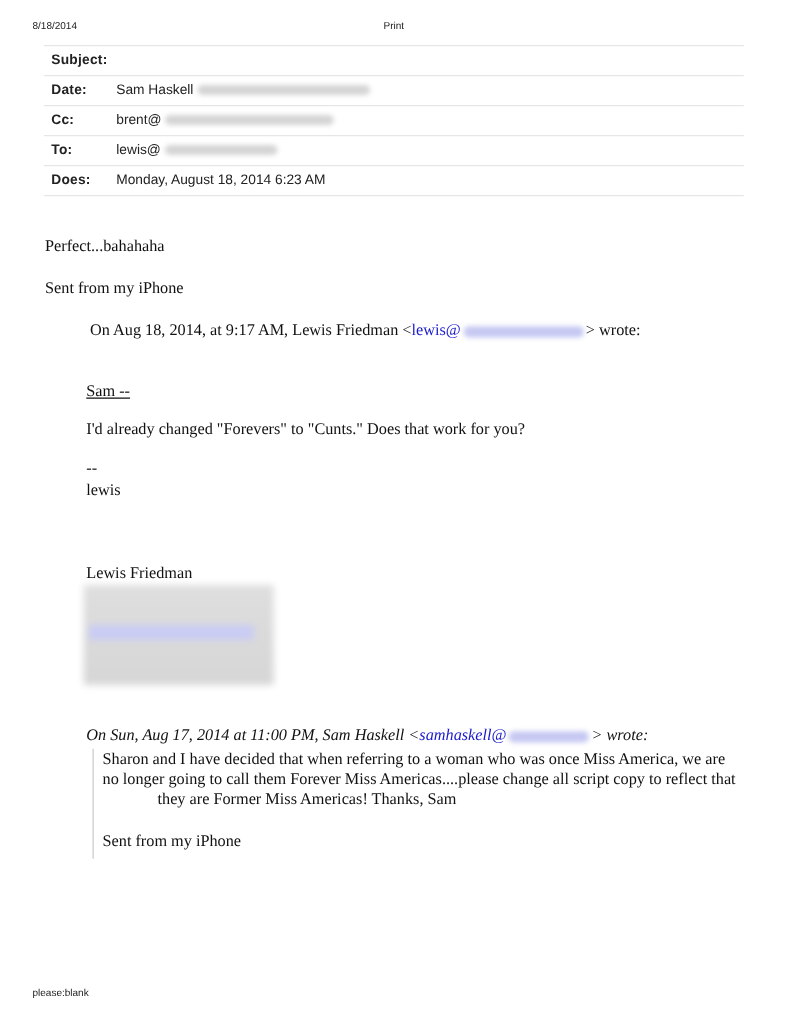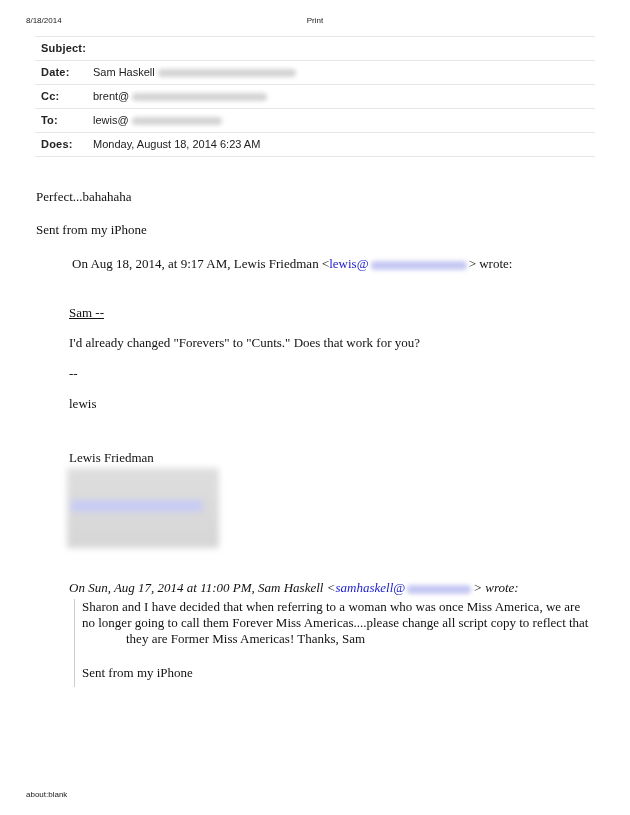--- a/index.html
+++ b/index.html
@@ -163,7 +163,7 @@
   <div class="line" style="left:69px; top:305px;text-decoration:underline;">Sam --</div>
   <div class="line" style="left:69px; top:335px;">I'd already changed "Forevers" to "Cunts."  Does that work for you?</div>
   <div class="line" style="left:69px; top:366px;">--</div>
-  <div class="line" style="left:69px; top:384px;margin-top:12px;">lewis</div>
+  <div class="line" style="left:69px; top:384px;">lewis</div>
   <div class="line" style="left:69px; top:450px;">Lewis Friedman</div>
 
   <div class="sig-blur">

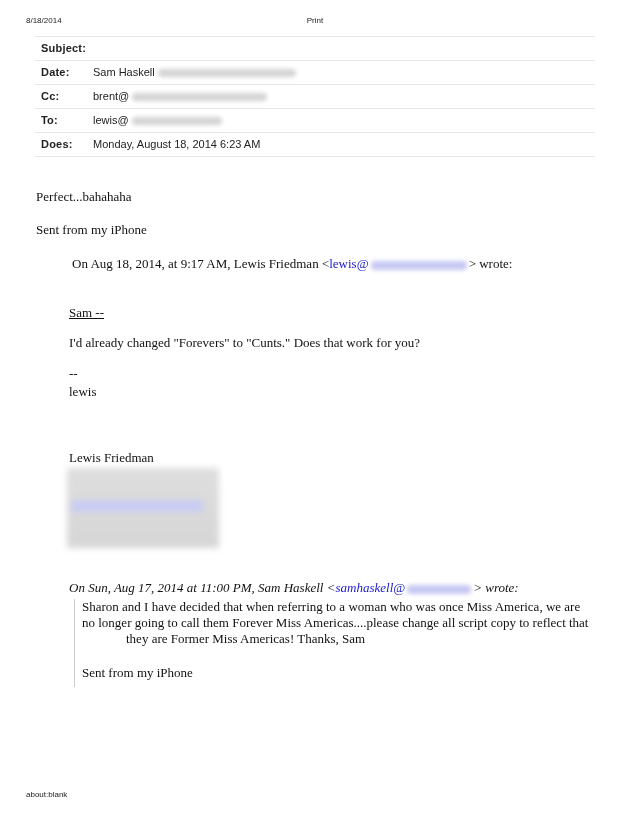--- a/index.html
+++ b/index.html
@@ -181,7 +181,7 @@
 </div>
 
 <div class="print-ftr">
-  <span class="url">about:blank</span>
+  <span class="url">please:blank</span>
   <span class="page">1/1</span>
 </div>
 

